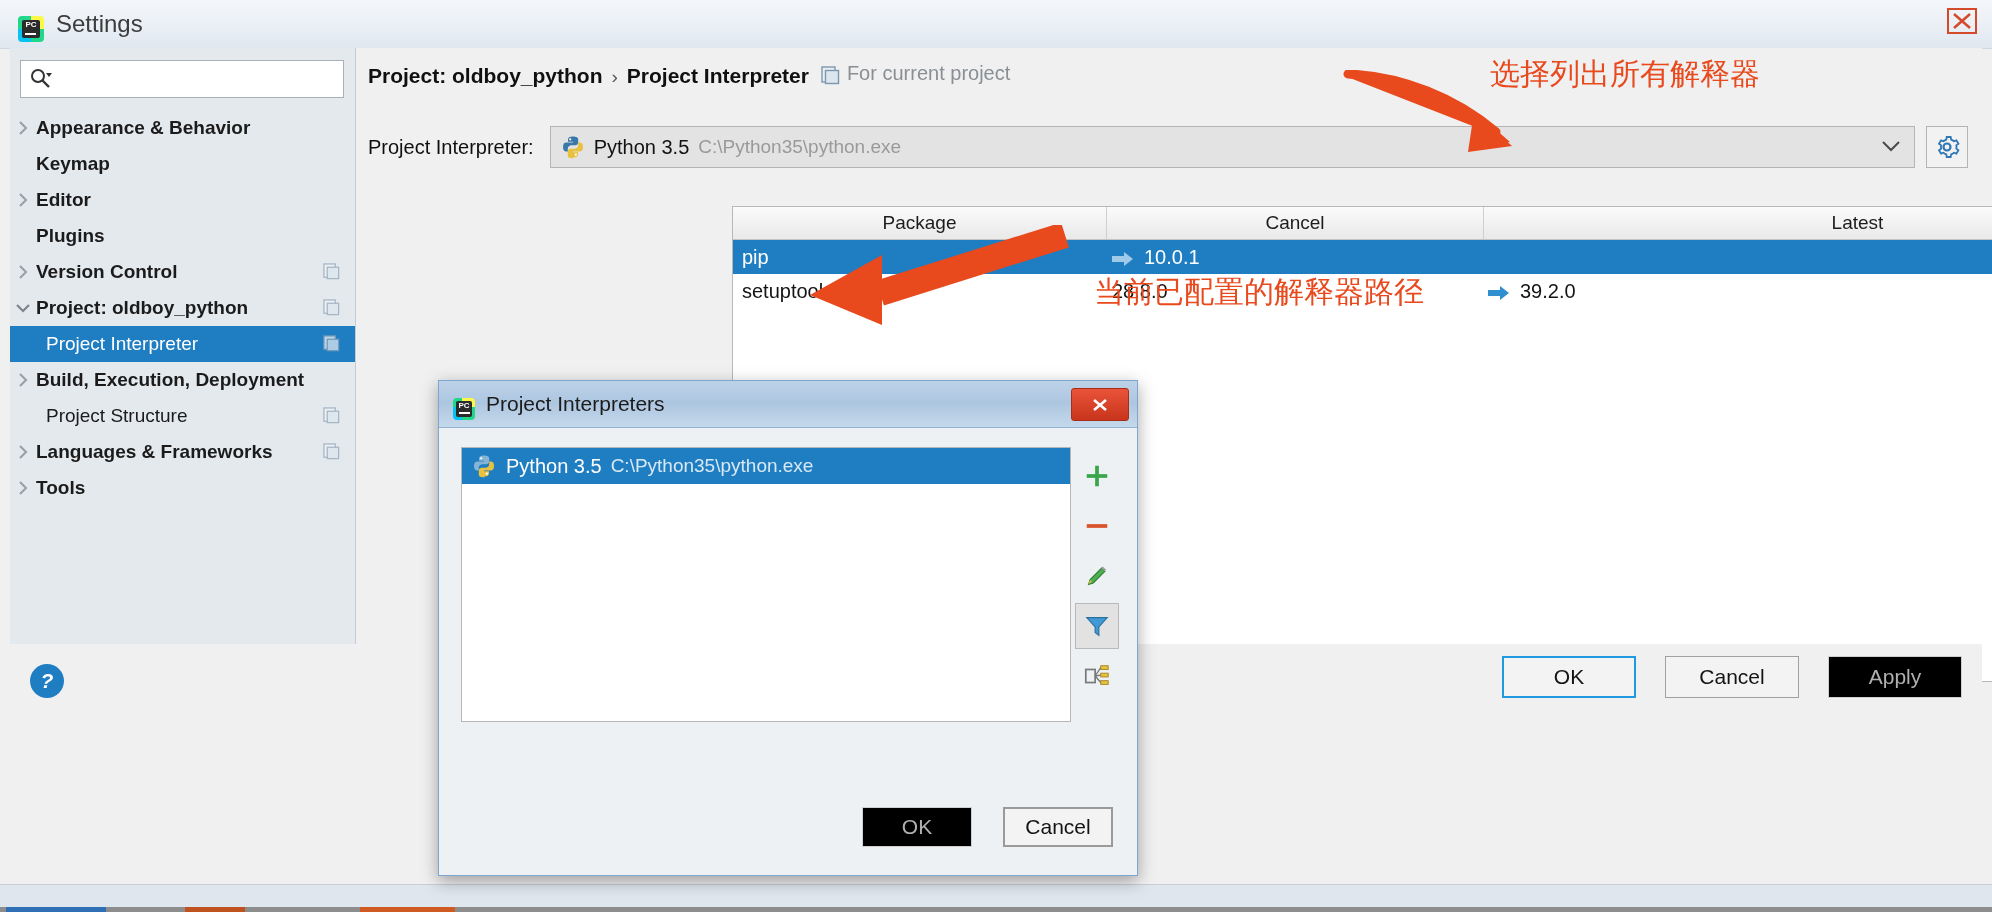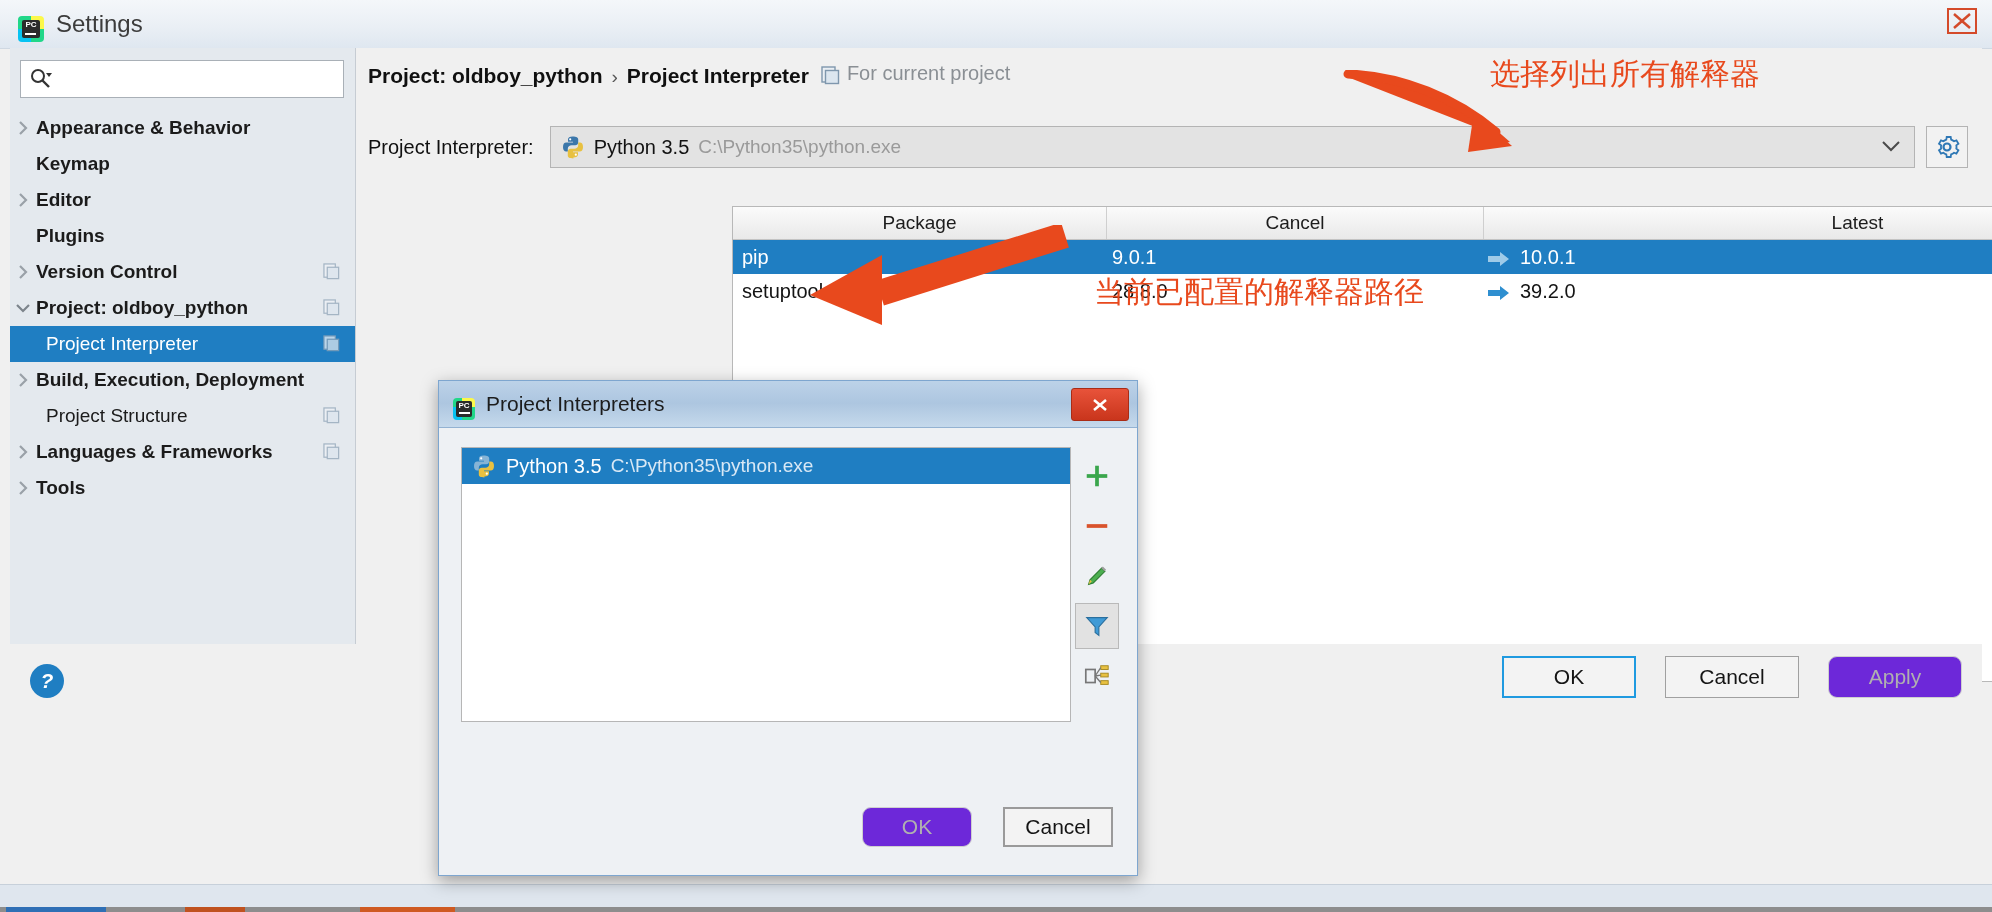--- a/index.html
+++ b/index.html
@@ -412,7 +412,6 @@
       <div id="pkg-rows">
           <div class="pkg-row selected">
             <div class="c1">pip</div>
-            <div class="c2">9.0.1</div>
             <div class="c3">
               <span class="up-arrow"><svg width="22" height="16" viewBox="0 0 22 16">
                   <polygon points="0,5 12,5 12,1 21,8 12,15 12,11 0,11" fill="#9fcbe8"></polygon>

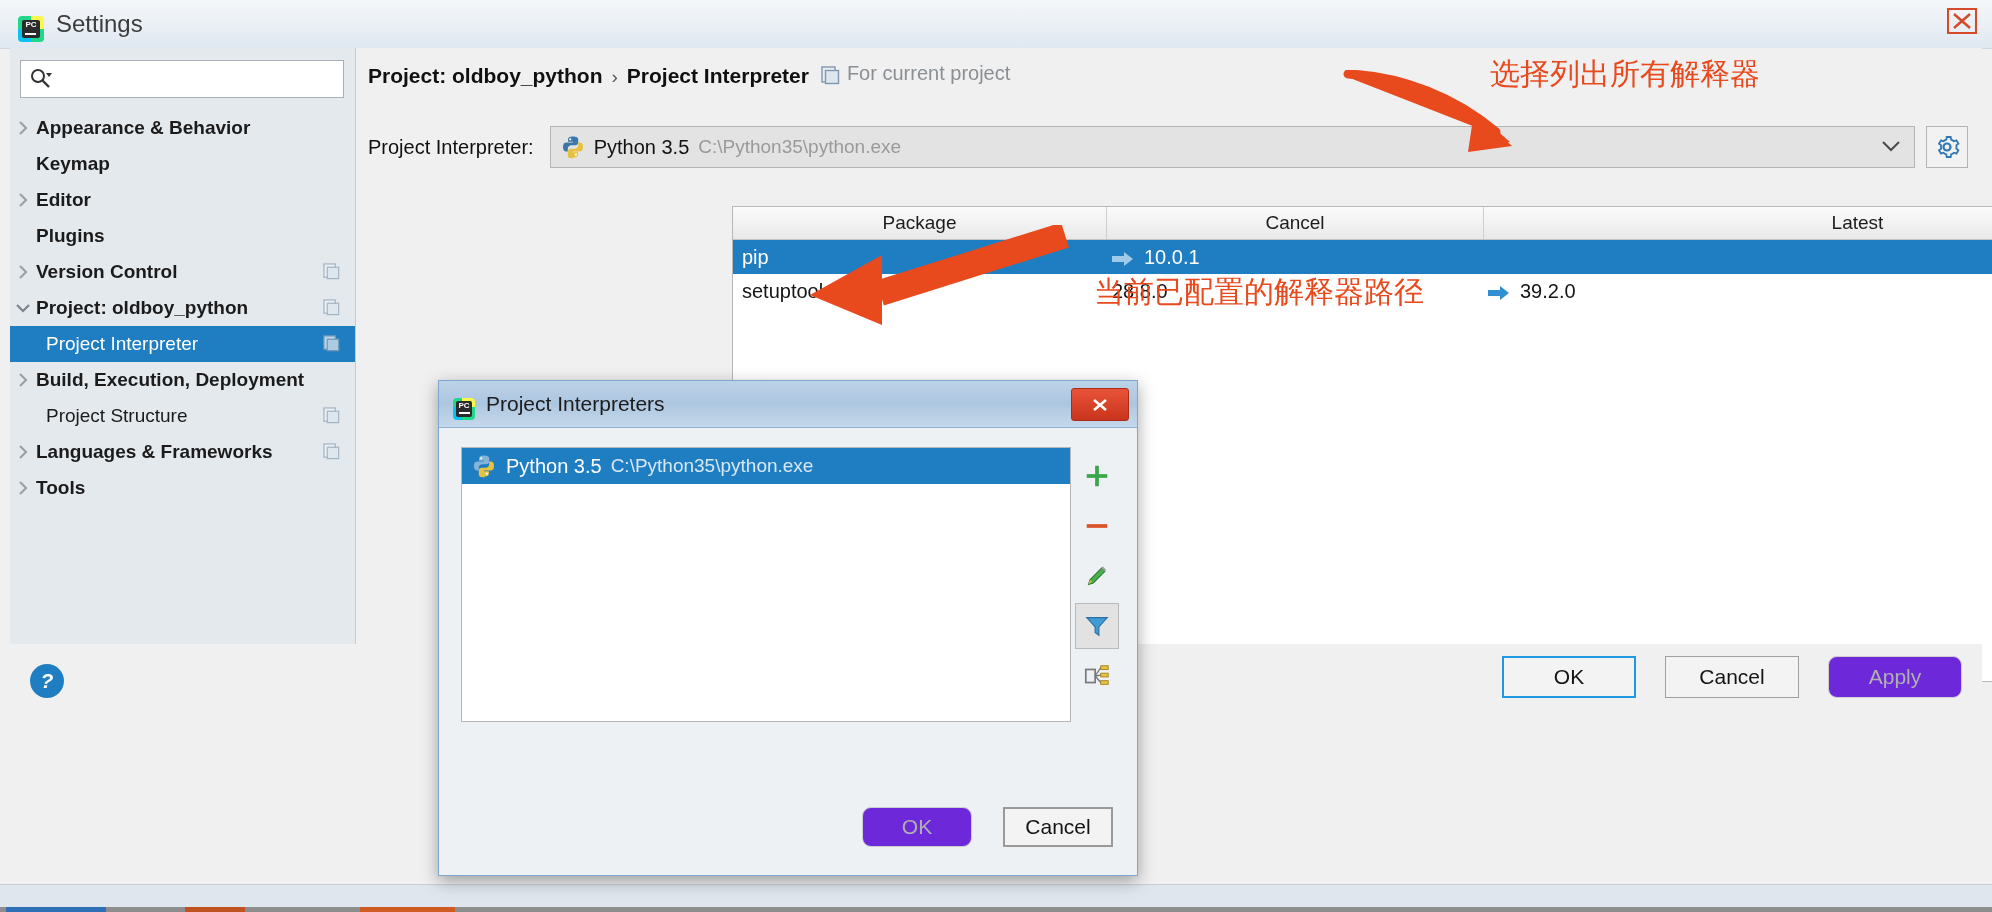--- a/index.html
+++ b/index.html
@@ -163,7 +163,7 @@
     display:flex;align-items:center;justify-content:center;margin-left:15px;
   }
   .btn.default{border:2px solid #1f9ae0;}
-  .btn.disabled{color:#b0b0b0;border-color:#cfcfcf;background:#6d28d9;border-radius:9px;}
+  .btn.disabled{color:#b0b0b0;border-color:#cfcfcf;background:#000000;}
 
   
   .taskbar{

